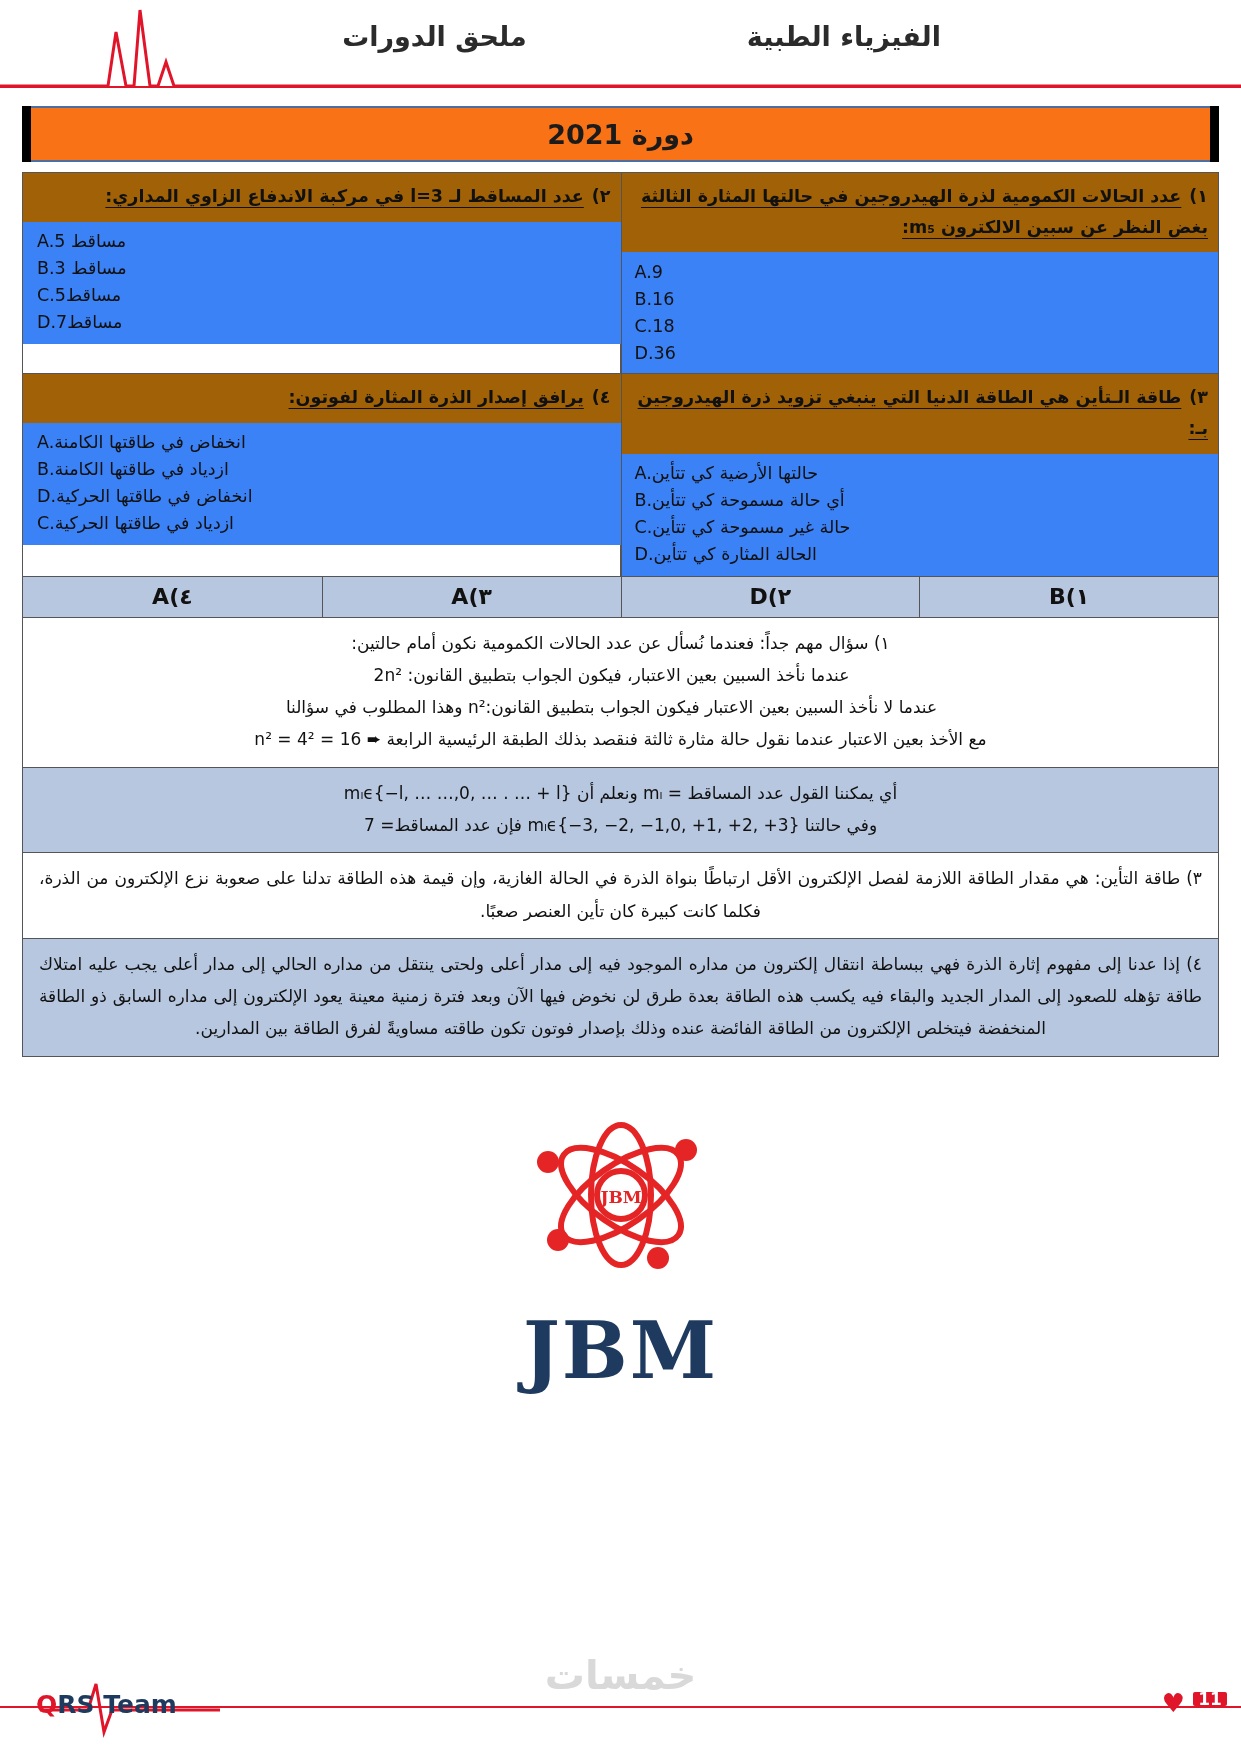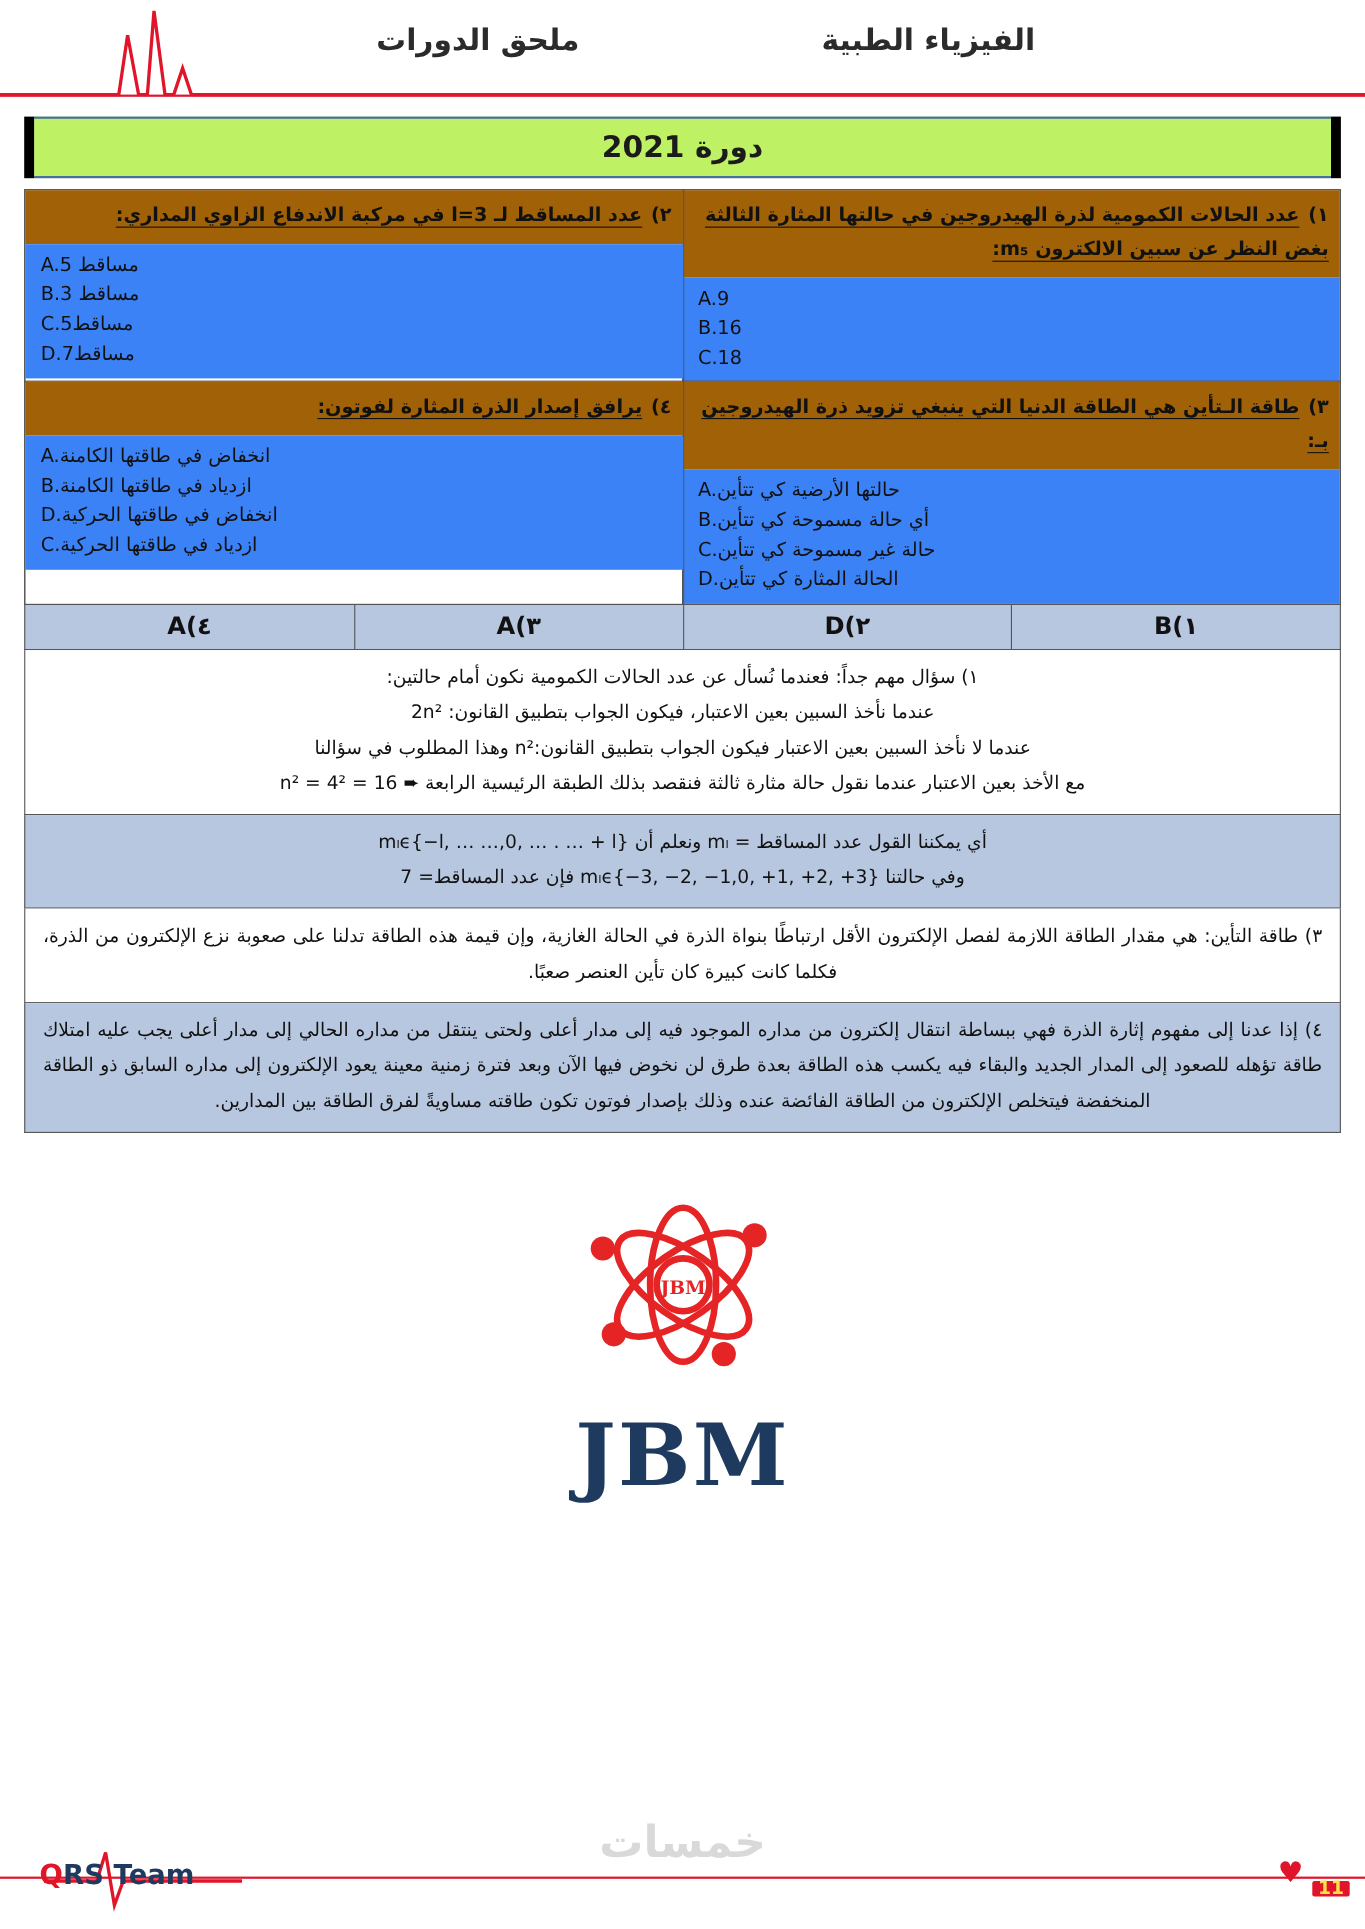--- a/index.html
+++ b/index.html
@@ -58,7 +58,7 @@
   }
   .title-bar {
     flex: 1;
-    background: #bef264;
+    background: #f97316;
     border-top: 2px solid #4a6fa5;
     border-bottom: 2px solid #4a6fa5;
     display: flex;

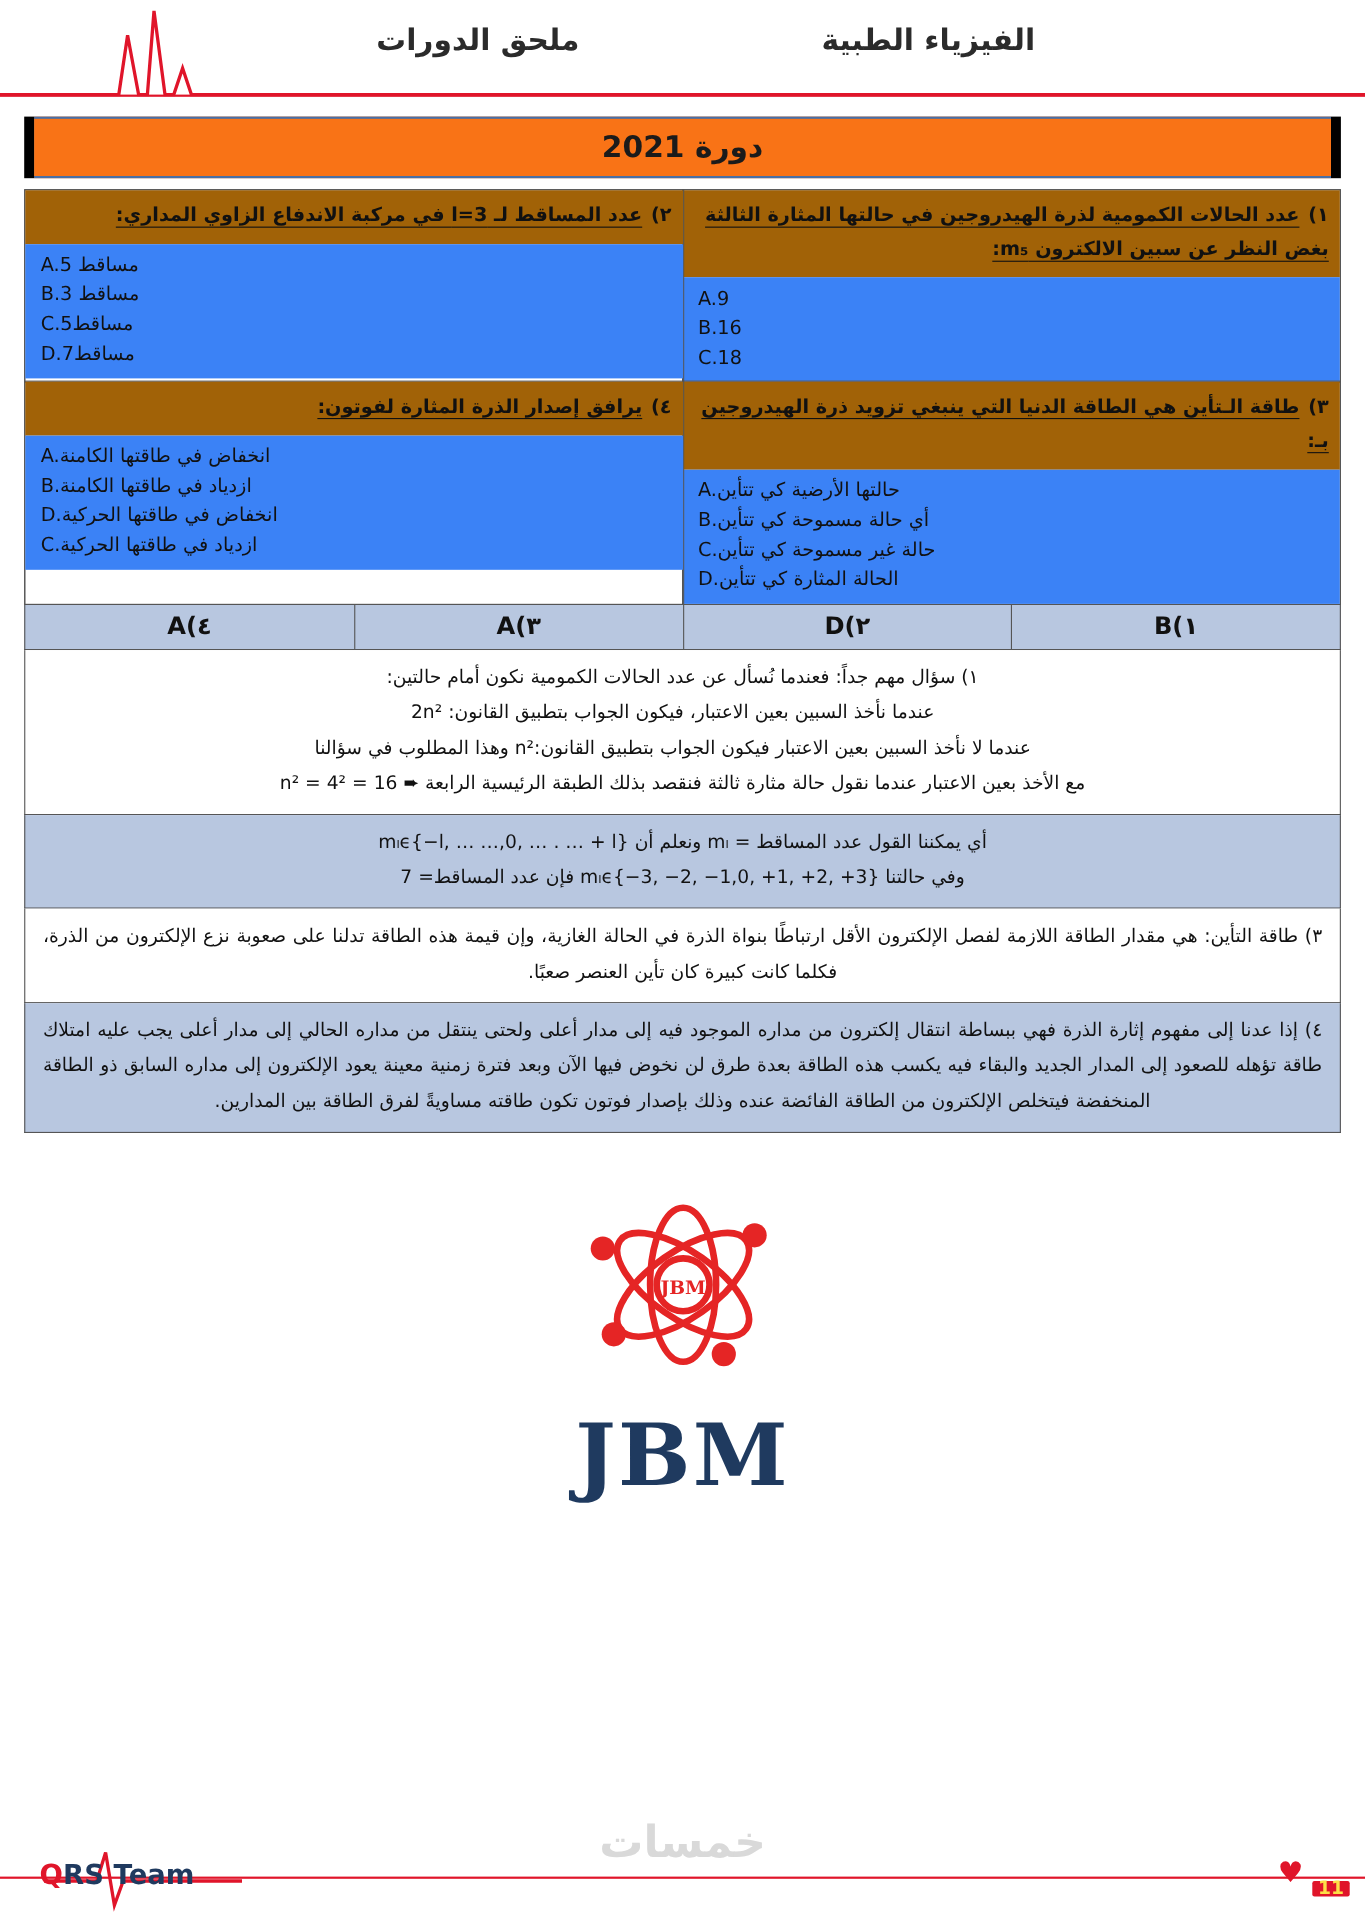--- a/index.html
+++ b/index.html
@@ -253,6 +253,7 @@
       <div class="q-opt">A.9</div>
       <div class="q-opt">B.16</div>
       <div class="q-opt">C.18</div>
+      <div class="q-opt">D.36</div>
     </div>
   </div>
 

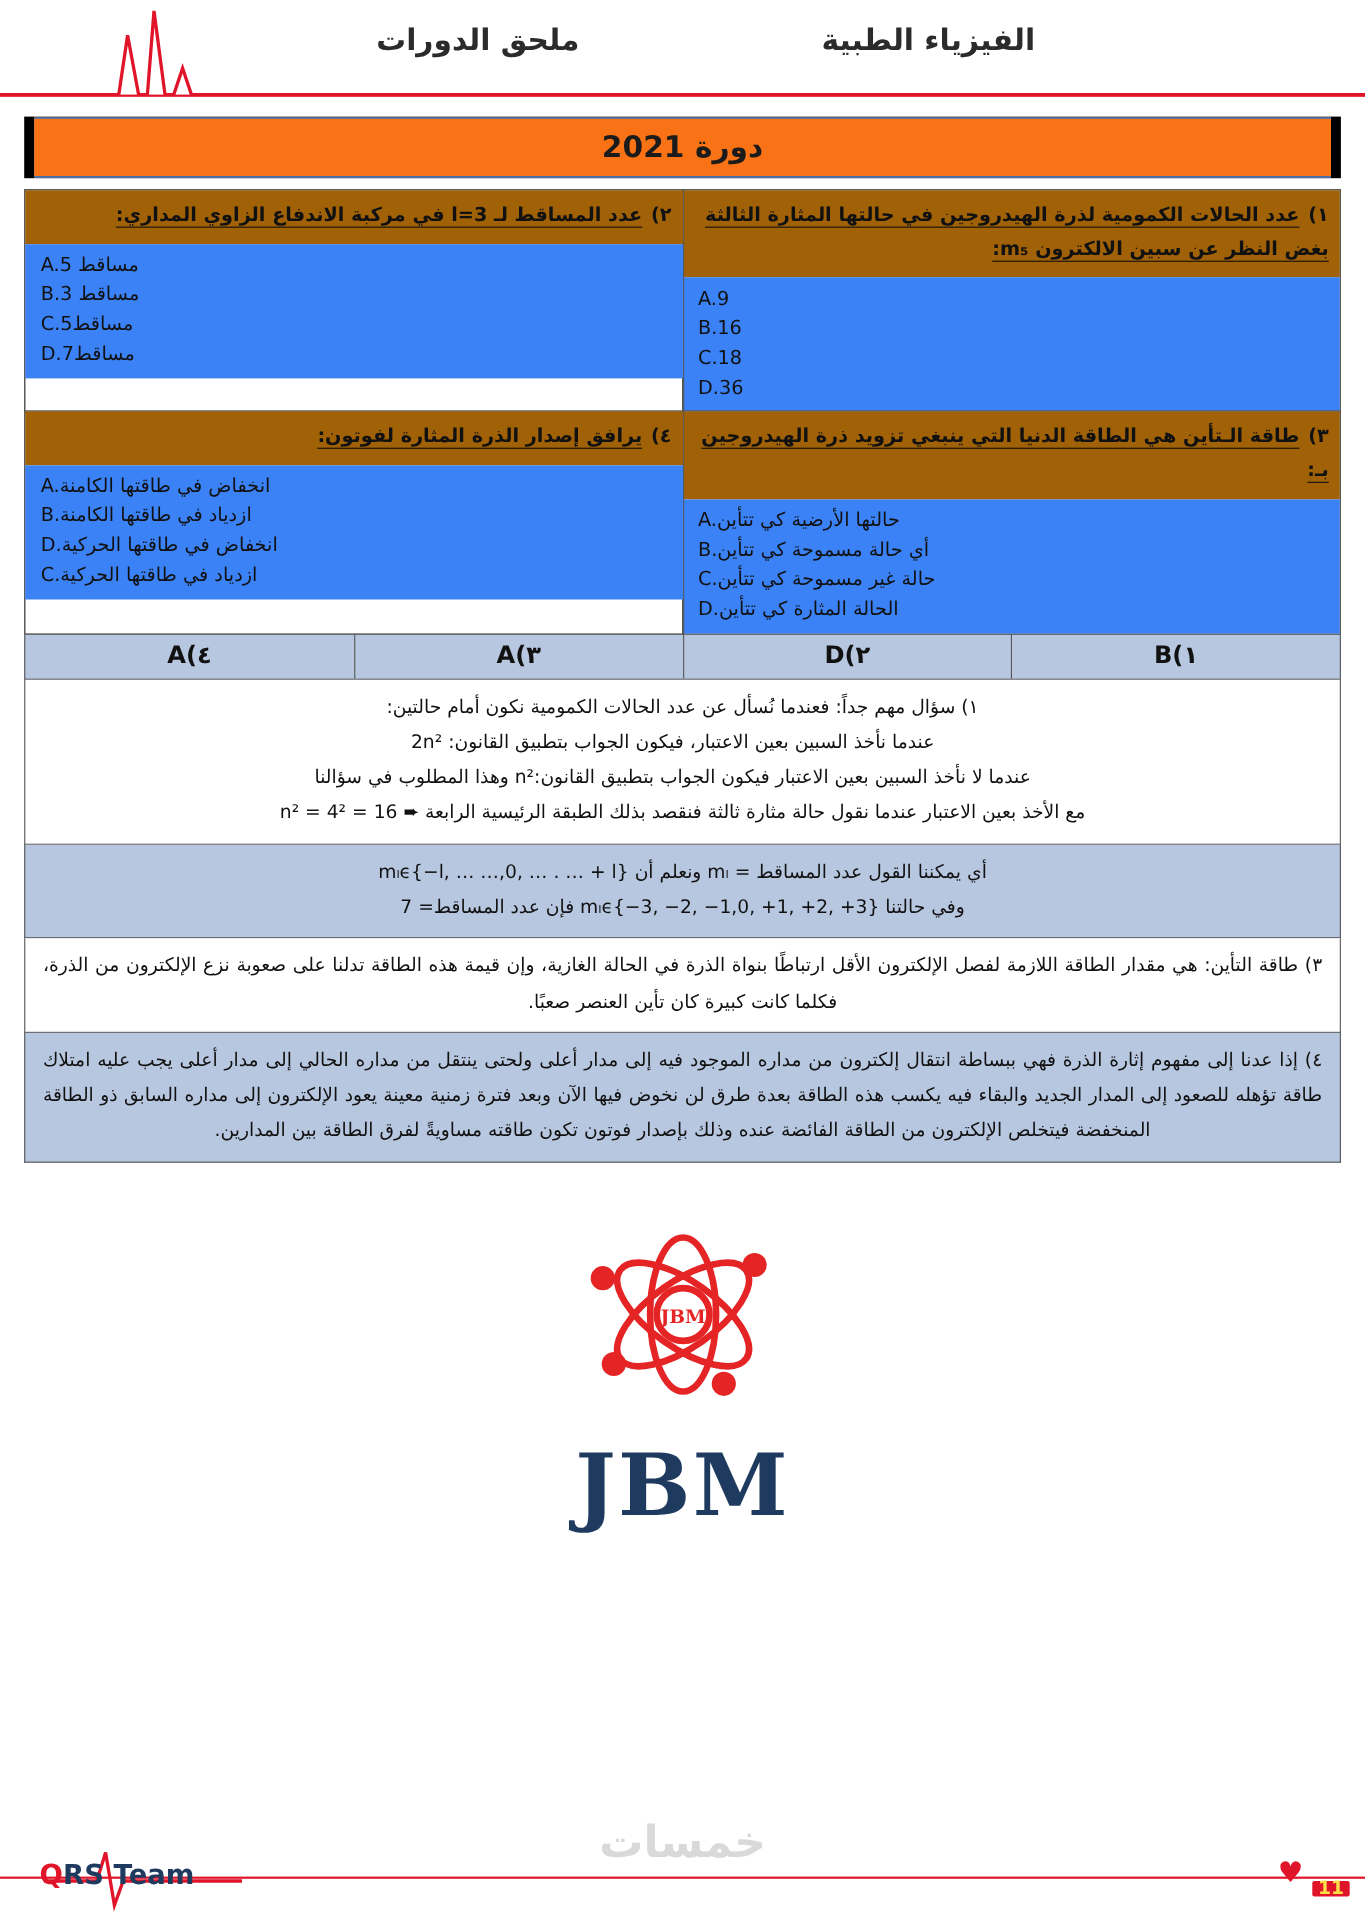--- a/index.html
+++ b/index.html
@@ -197,10 +197,10 @@
   .page-num {
     position: absolute;
     right: 14px;
-    top: 34px;
+    top: 16px;
     width: 34px; height: 14px;
     background: #e0152a;
-    color: #fde047;
+    color: #ffffff;
     font-size: 17px;
     font-weight: bold;
     display: flex; align-items: center; justify-content: center;

